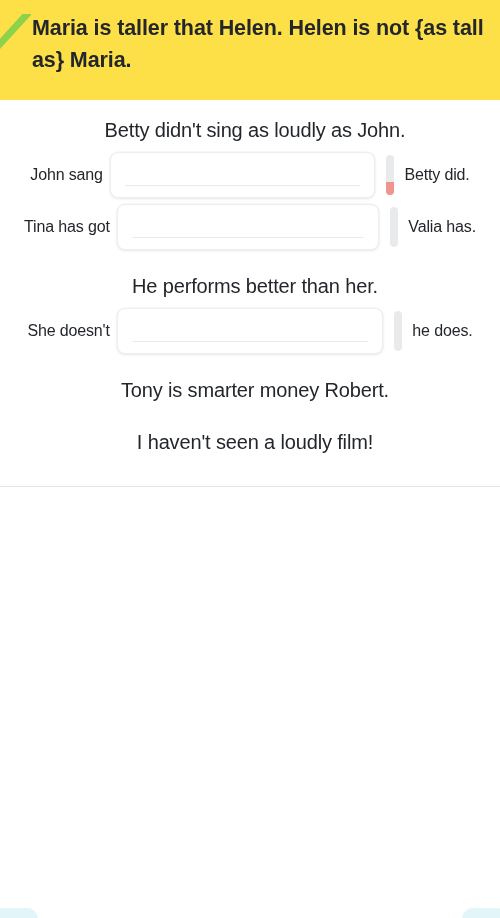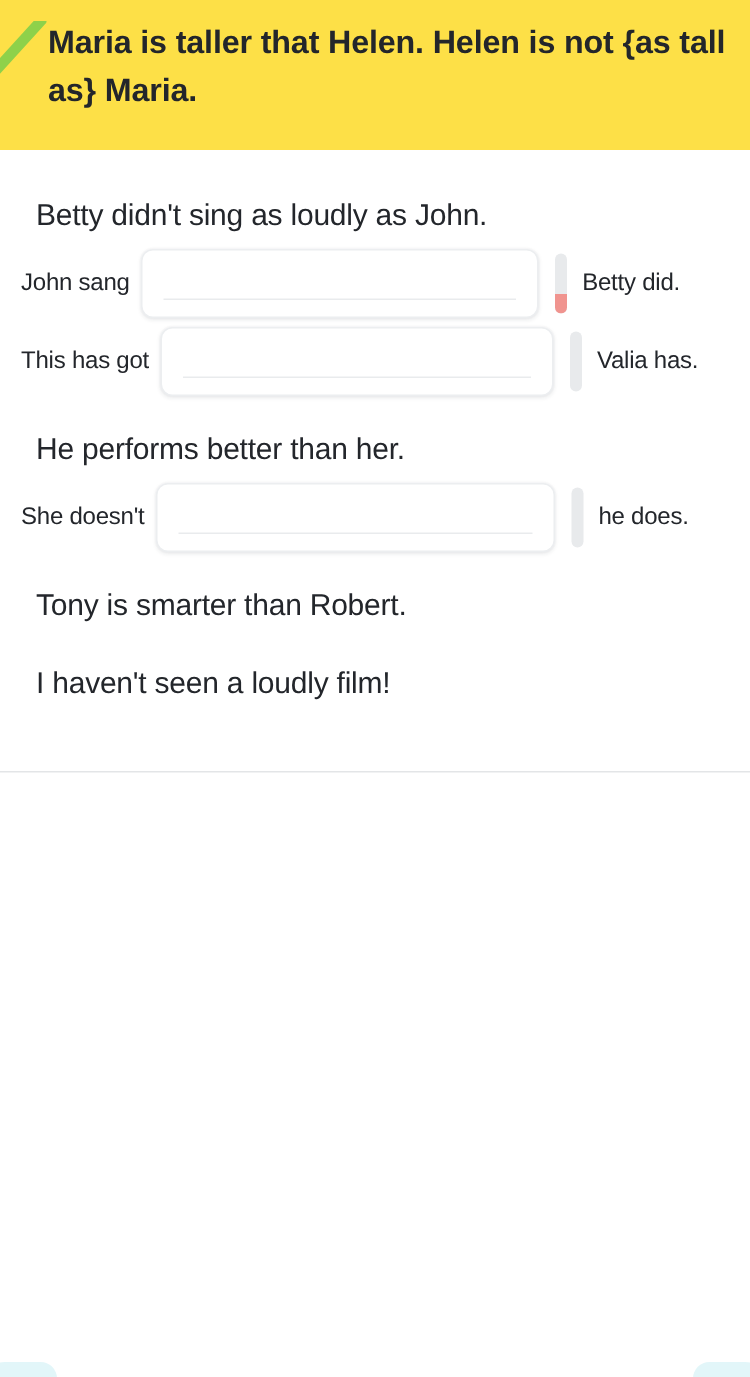--- a/index.html
+++ b/index.html
@@ -50,8 +50,9 @@
 
   
   .exercise-list {
-    padding: 14px;
+    padding: 0;
     margin: 0;
+    text-align: center;
   }
   .exercise {
     padding: 0;

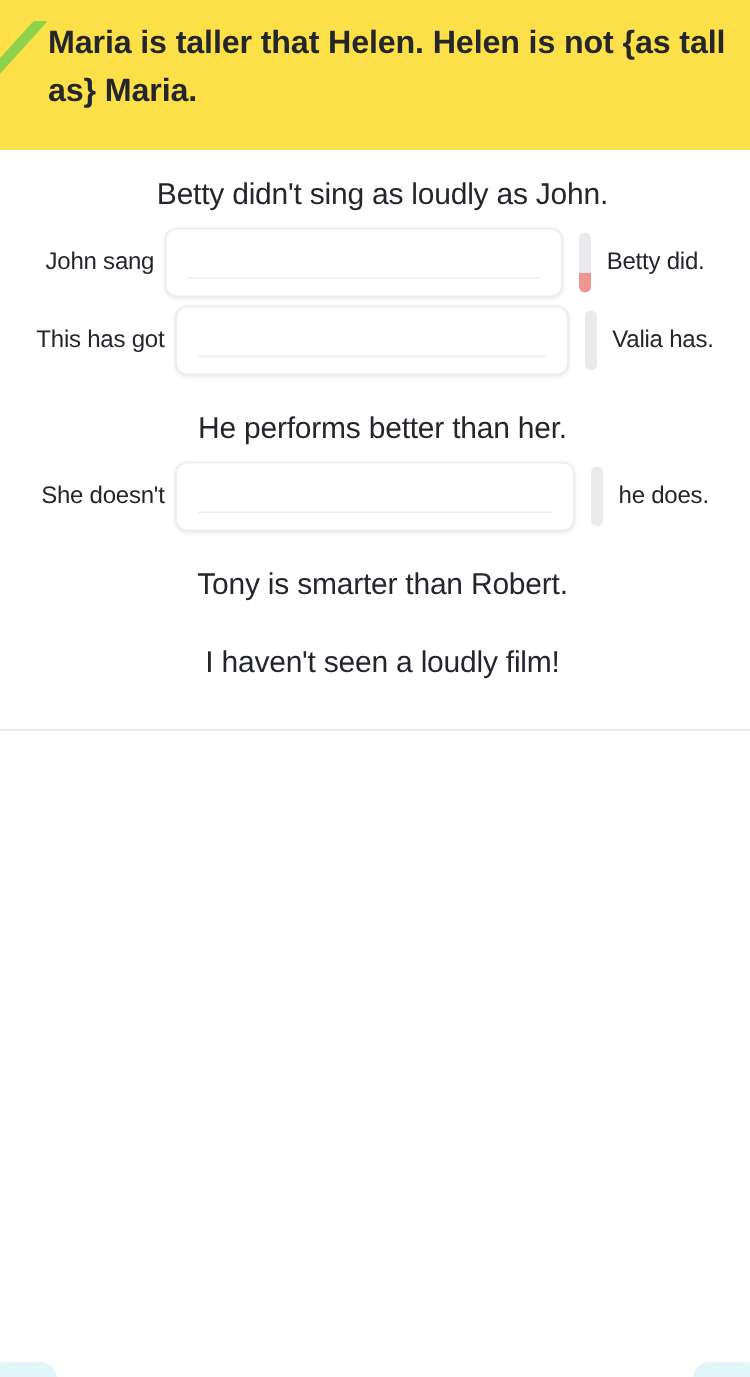--- a/index.html
+++ b/index.html
@@ -181,7 +181,7 @@
 
   <div class="exercise">
     <div class="answer-line">
-      <span class="seg">This has got </span><span class="gap-input gap-w2"></span><span class="status-pill"></span><span class="seg"> Valia has.</span>
+      <span class="seg">Tina has got </span><span class="gap-input gap-w2"></span><span class="status-pill"></span><span class="seg"> Valia has.</span>
     </div>
   </div>
 

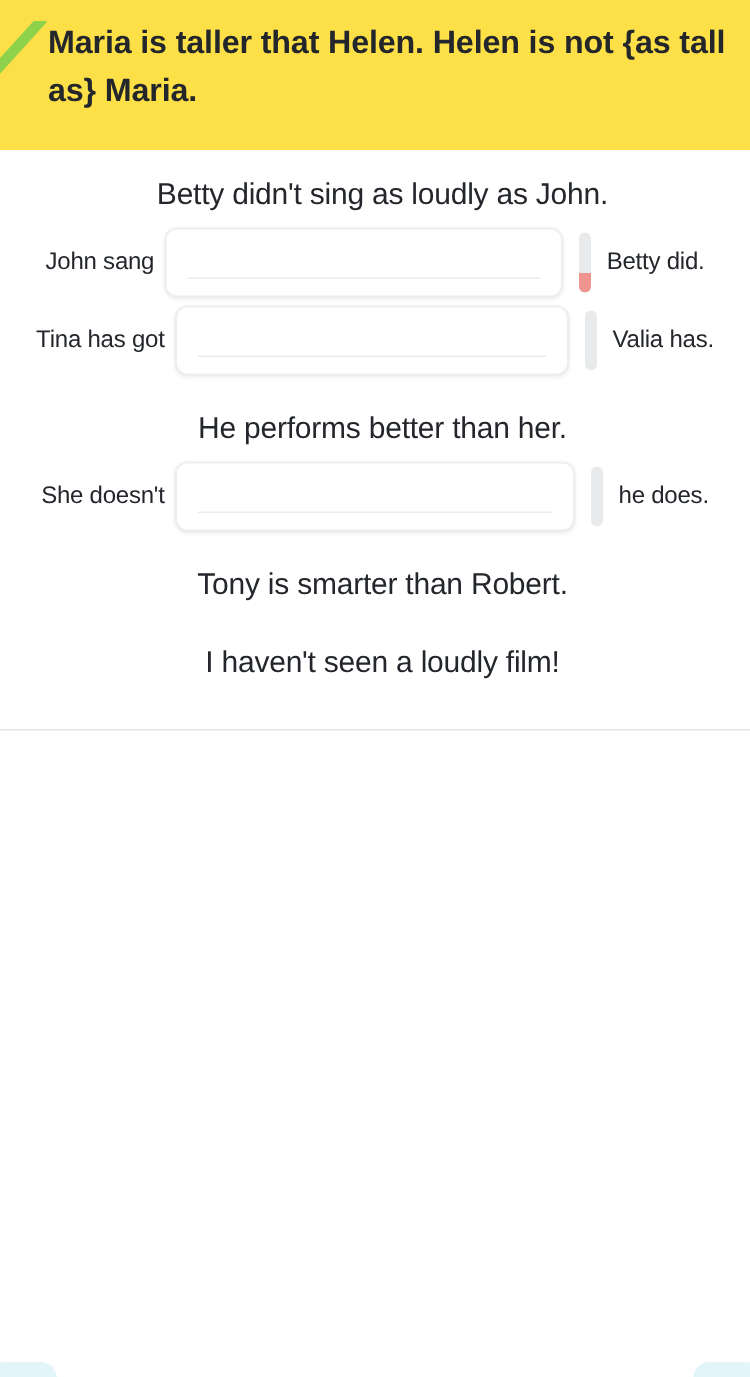--- a/index.html
+++ b/index.html
@@ -193,7 +193,7 @@
   </div>
 
   <div class="exercise">
-    <div class="prompt">Tony is smarter than Robert.</div>
+    <div class="prompt">Tony is smarter money Robert.</div>
   </div>
 
   <div class="exercise">

